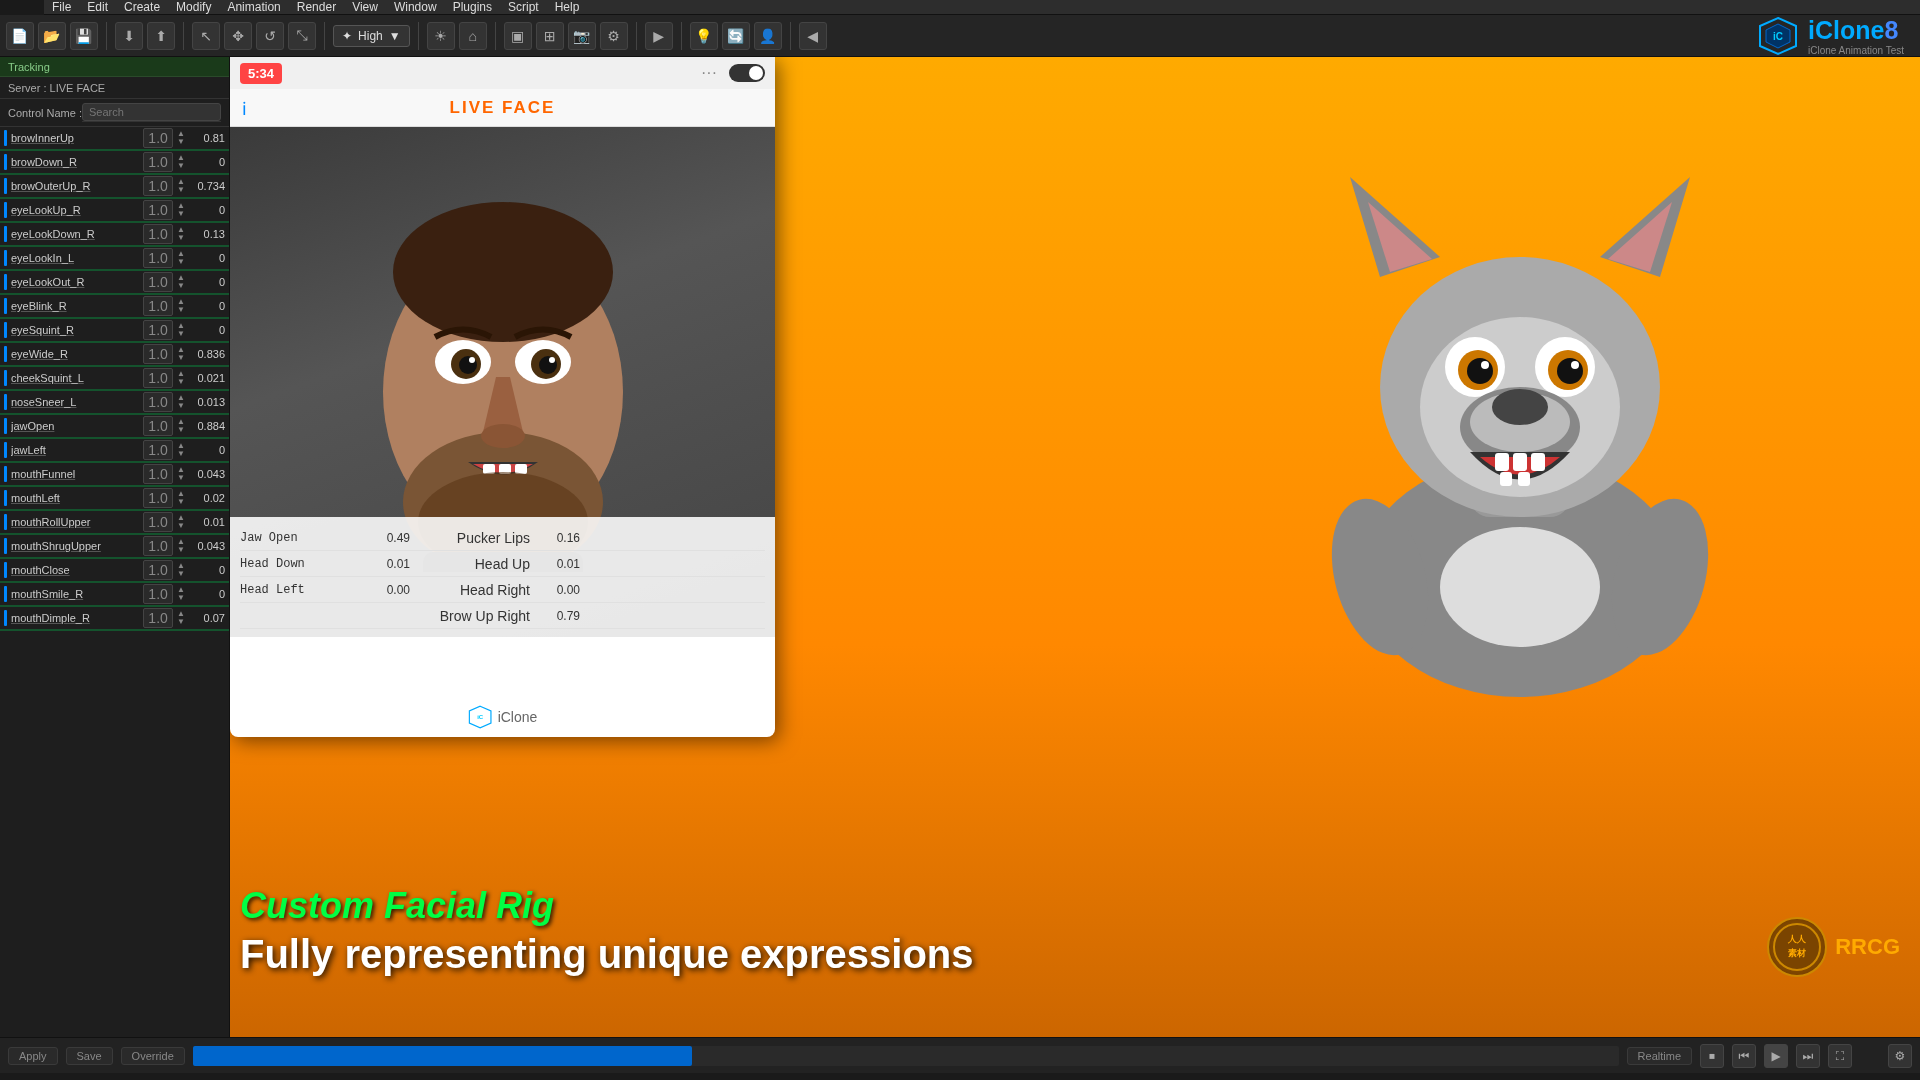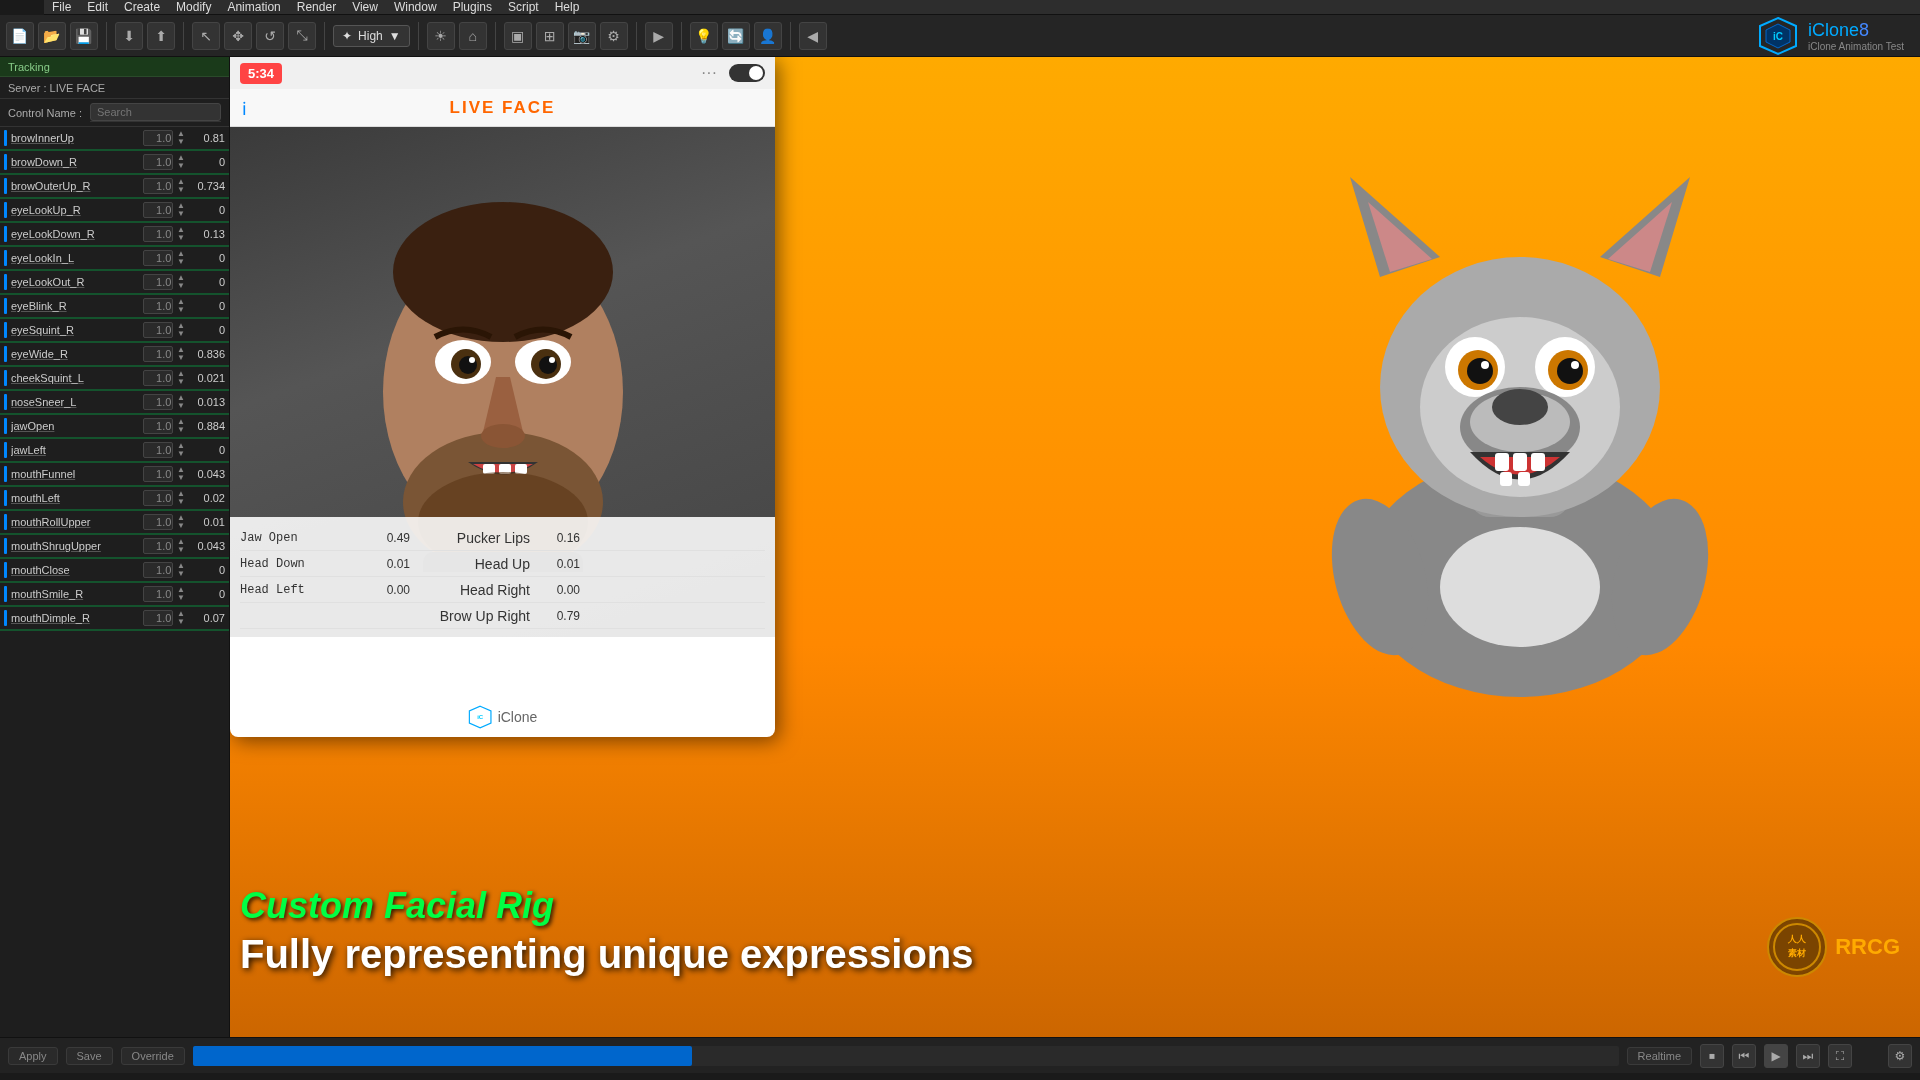--- a/index.html
+++ b/index.html
@@ -539,7 +539,7 @@
       <text x="20" y="24" text-anchor="middle" fill="#00ccff" font-size="10" font-weight="bold">iC</text>
     </svg>
     <div>
-      <div style="font-size:18px;font-weight:normal;color:#00aaff;">
+      <div style="font-size:25px;font-weight:bold;color:#00aaff;">
         <span>iClone</span><span style="color:#4488ff;">8</span>
       </div>
       <div style="font-size:10px;color:#888;">iClone Animation Test</div>

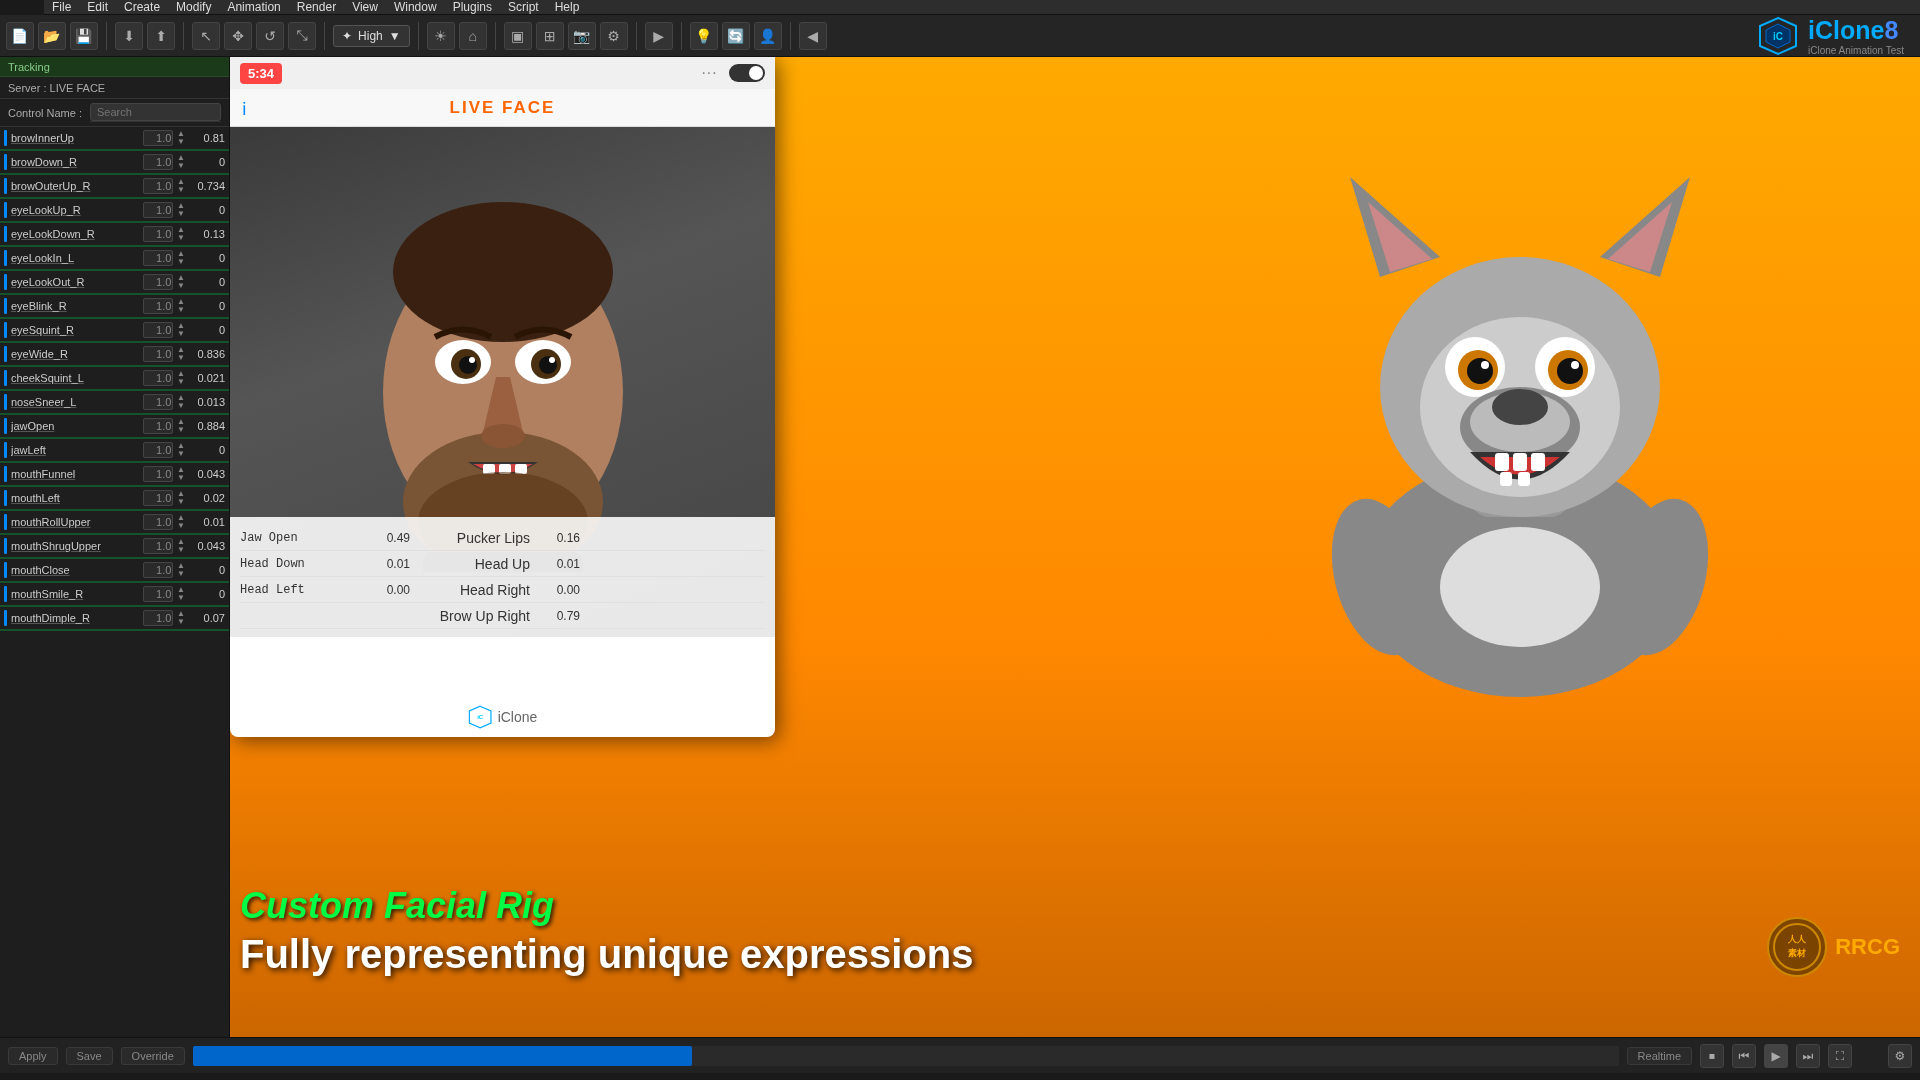--- a/index.html
+++ b/index.html
@@ -466,7 +466,6 @@
       display: flex;
       align-items: center;
       padding: 0 8px;
-      gap: 8px;
       border-bottom: 1px solid #333;
     }
     .control-label {

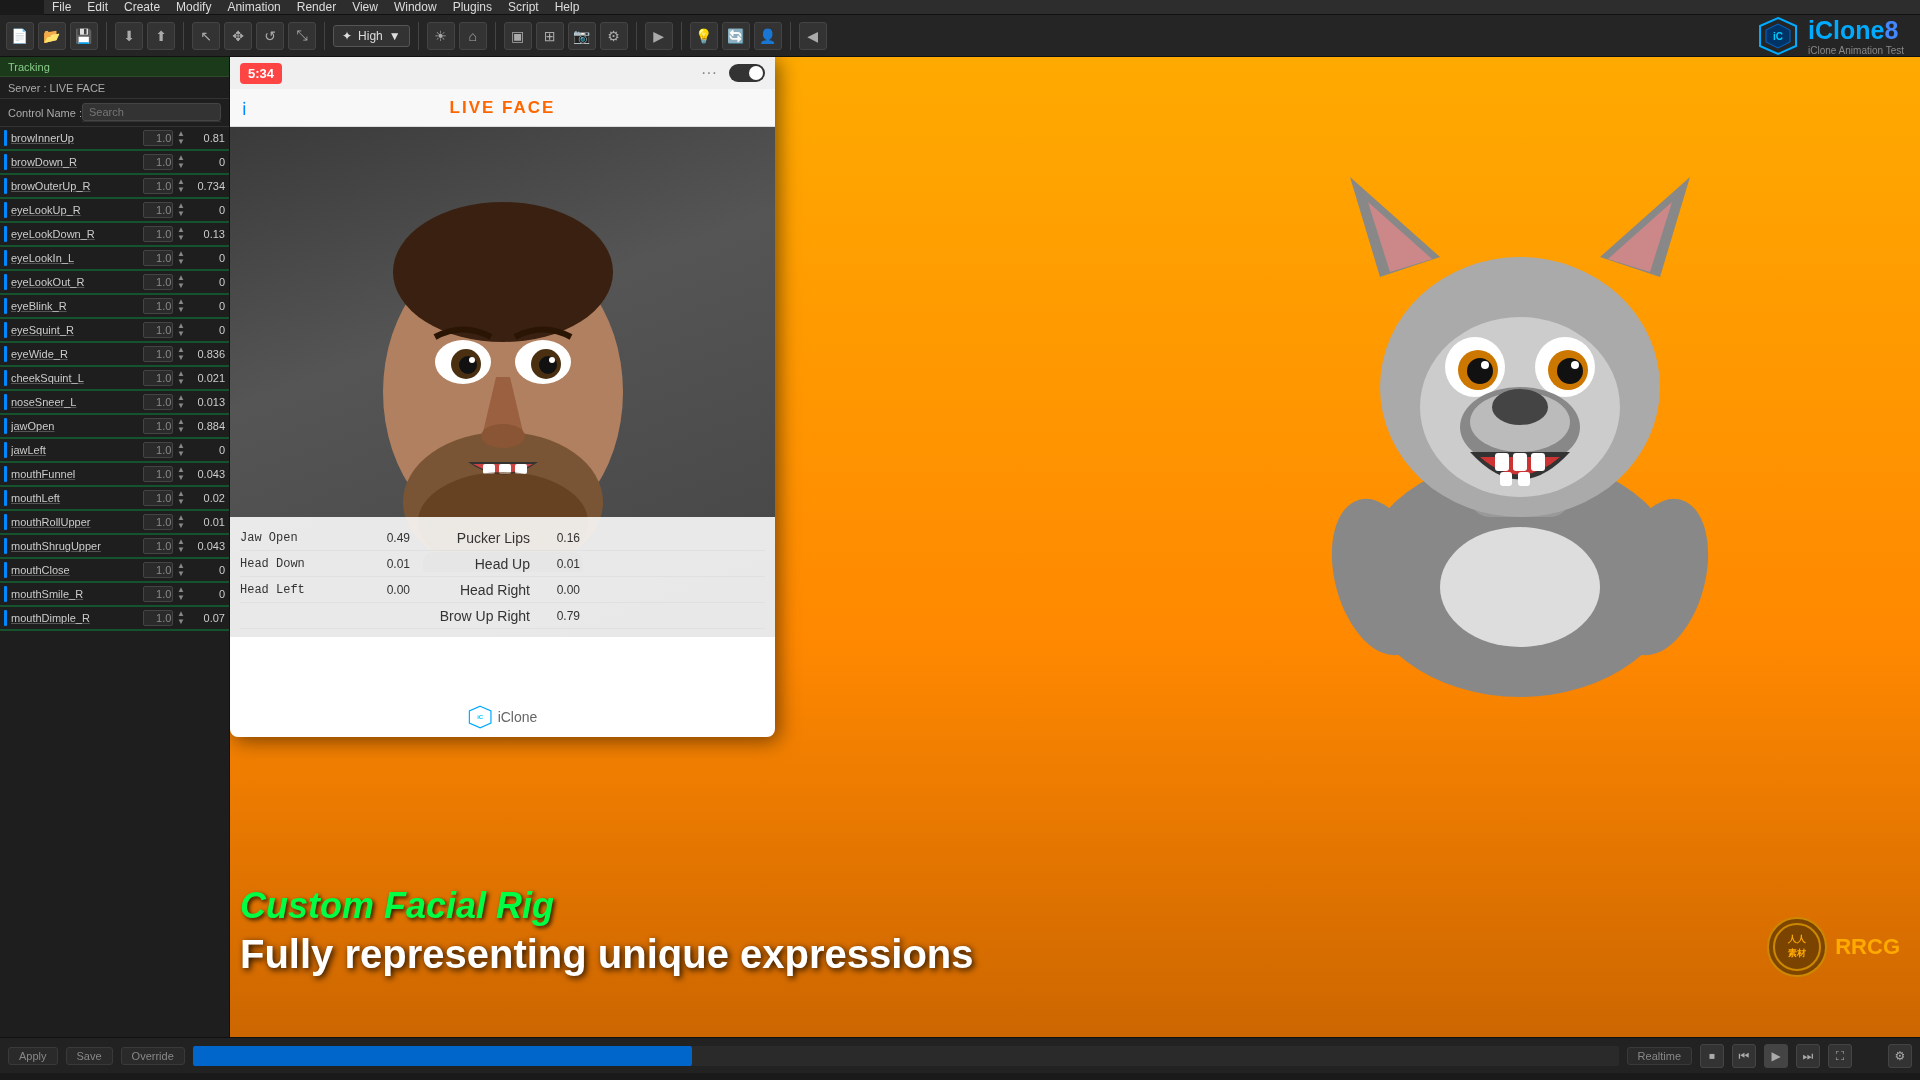--- a/index.html
+++ b/index.html
@@ -147,12 +147,12 @@
     .param-multiplier {
       width: 30px;
       text-align: center;
-      font-size: 11px;
+      font-size: 14px;
       color: #888;
       background: #2a2a2a;
       border: 1px solid #444;
       border-radius: 2px;
-      padding: 1px 12px;
+      padding: 1px 4px;
       margin: 0 2px;
     }
     .param-arrows {

